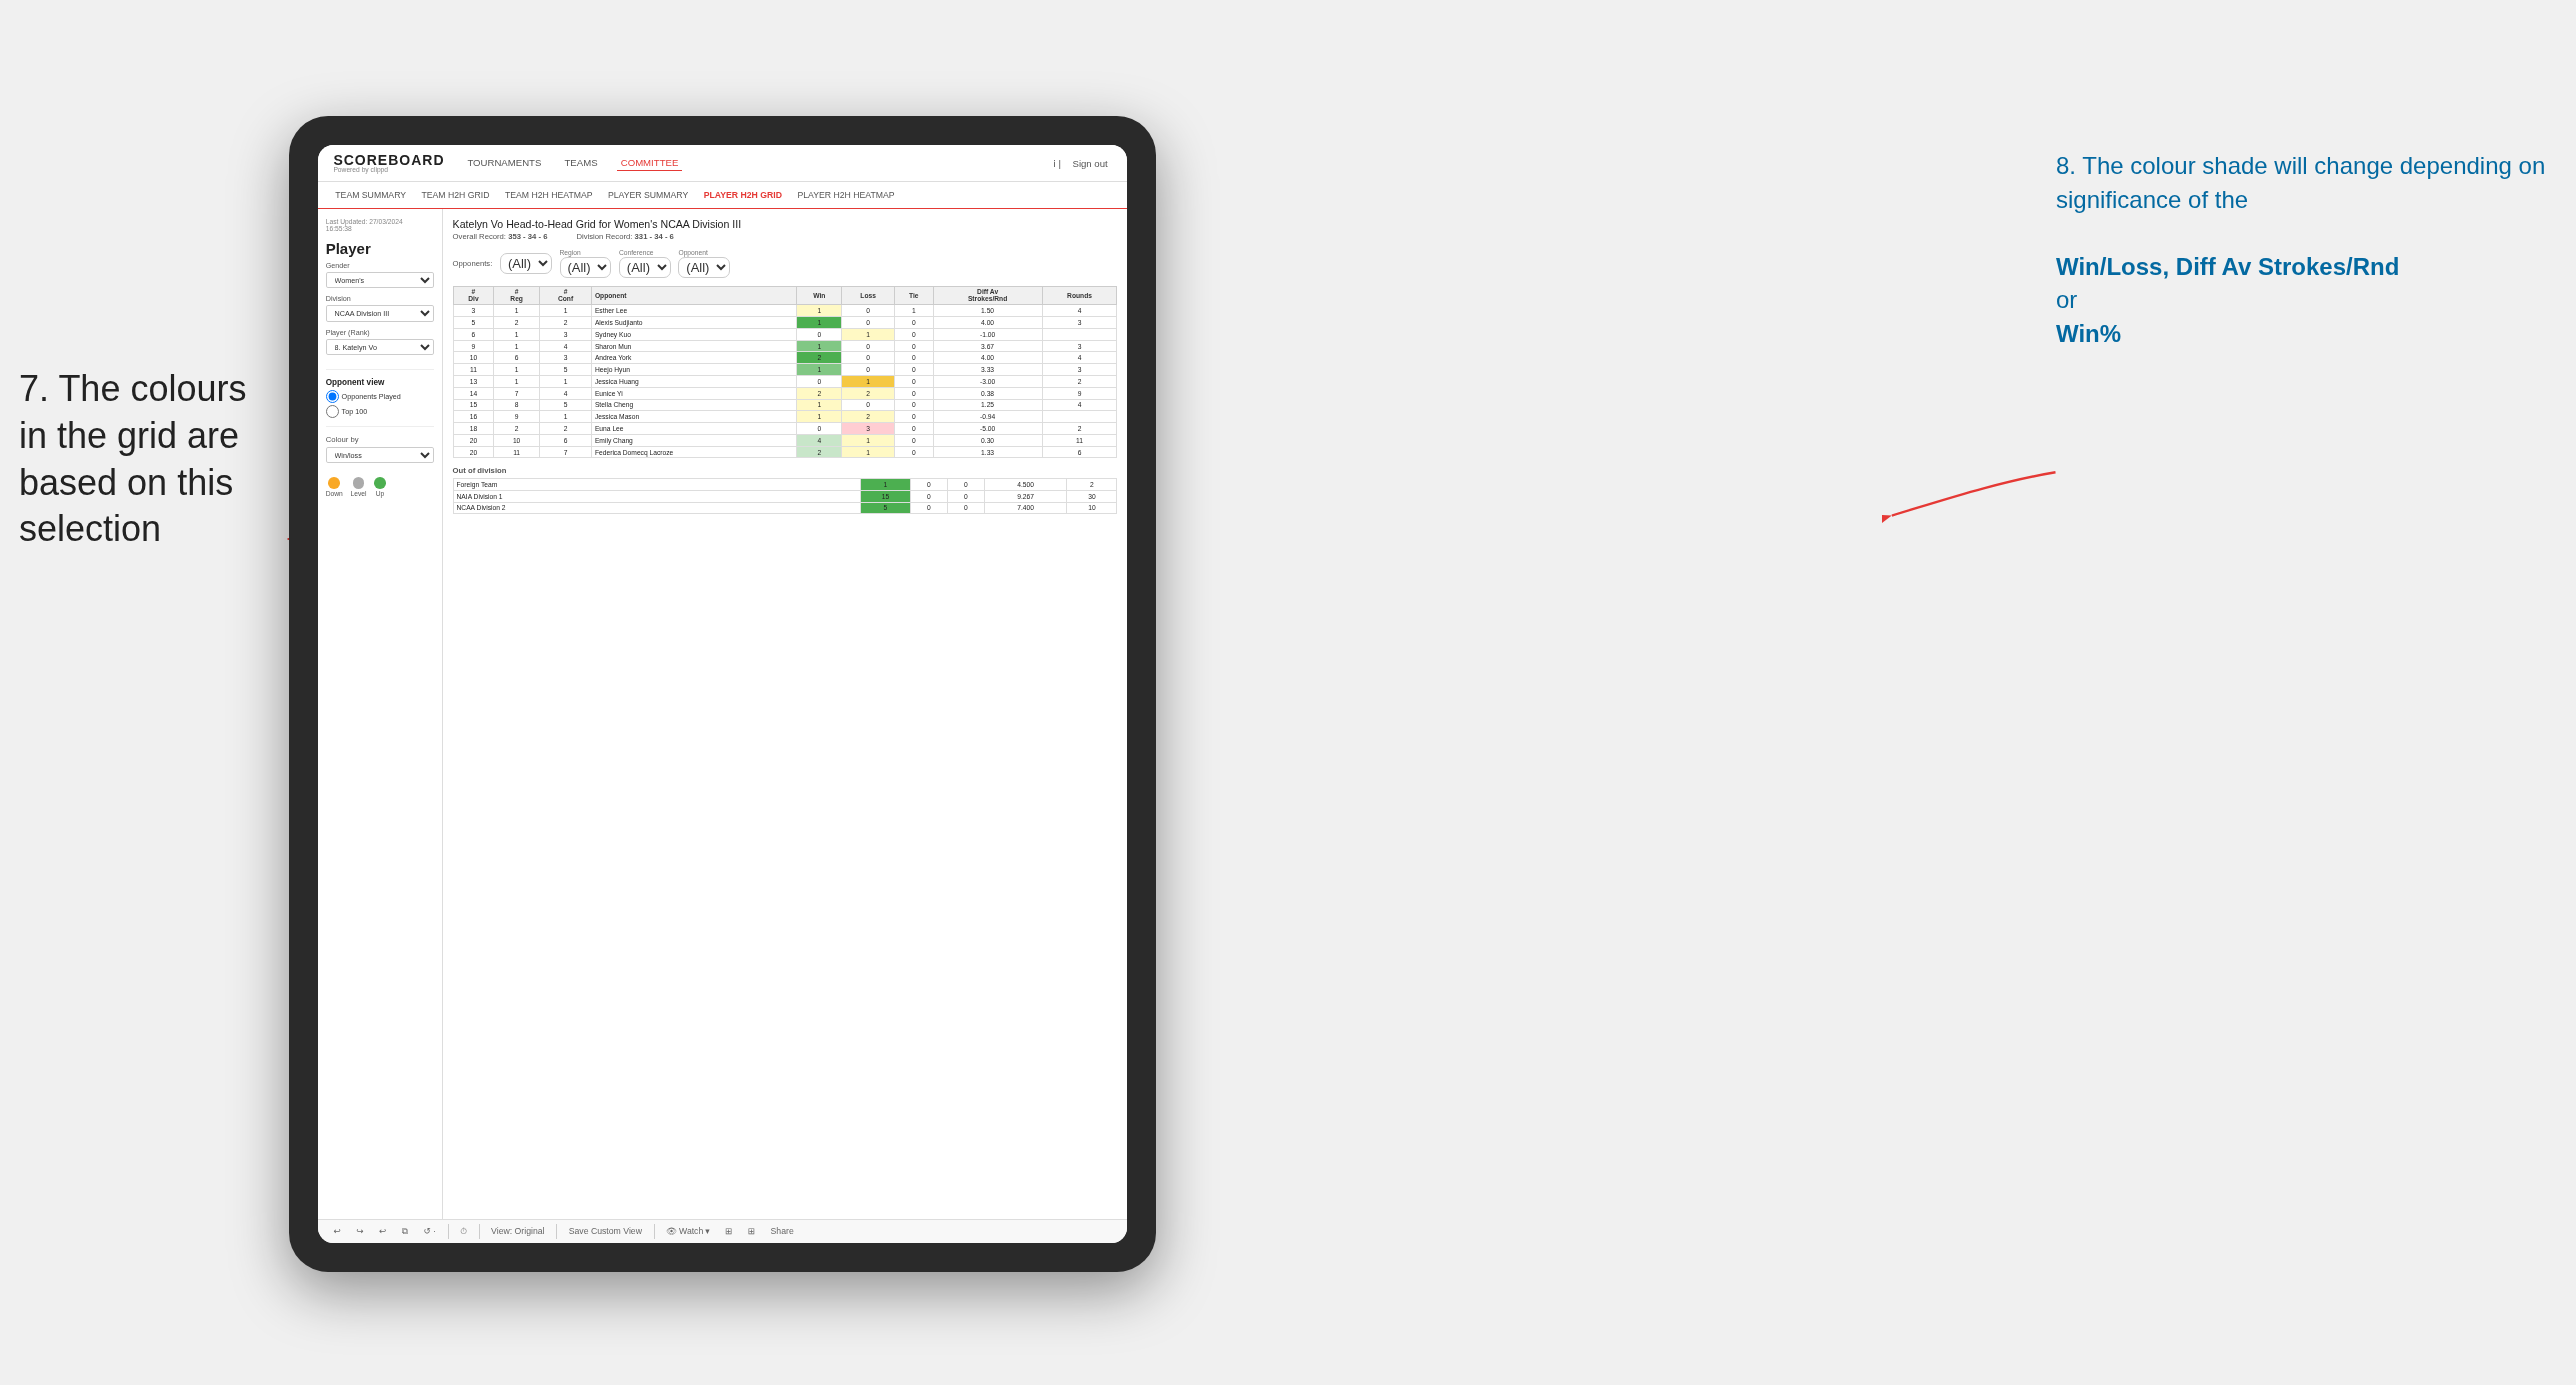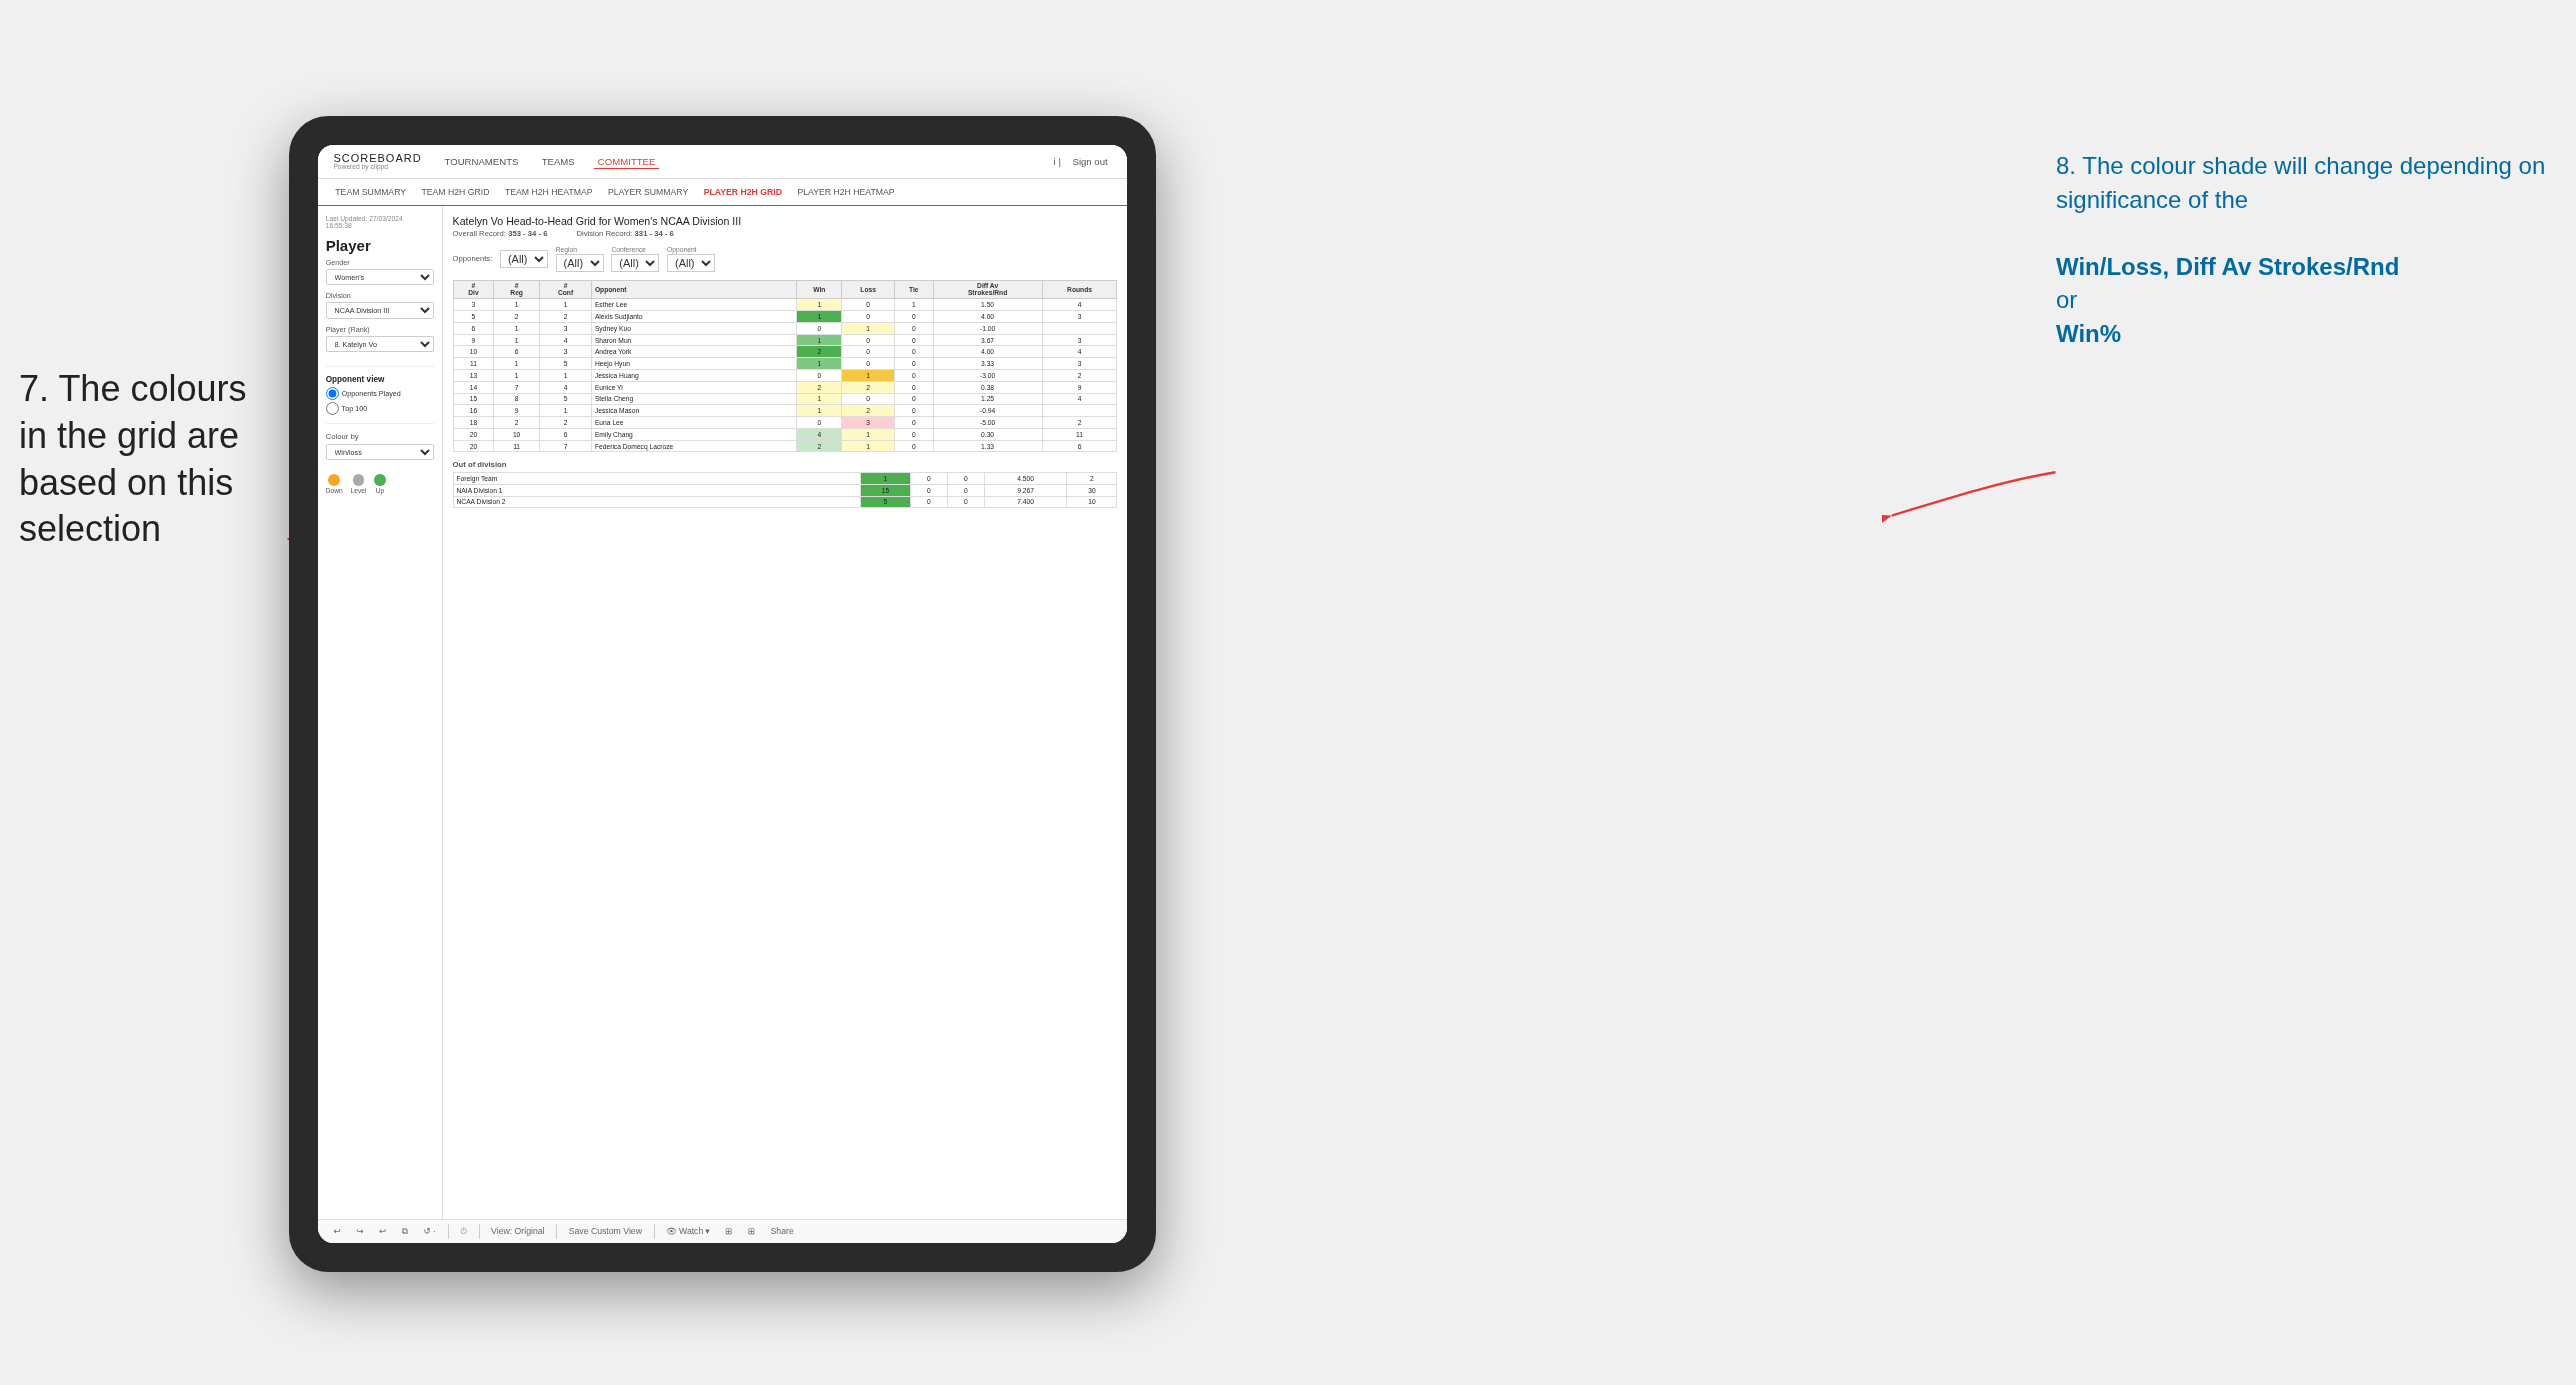--- a/index.html
+++ b/index.html
@@ -52,8 +52,8 @@
     }
 
     .logo-main {
-      font-weight: 400;
-      font-size: 11px;
+      font-weight: 700;
+      font-size: 14px;
       color: #222;
       letter-spacing: 1px;
     }

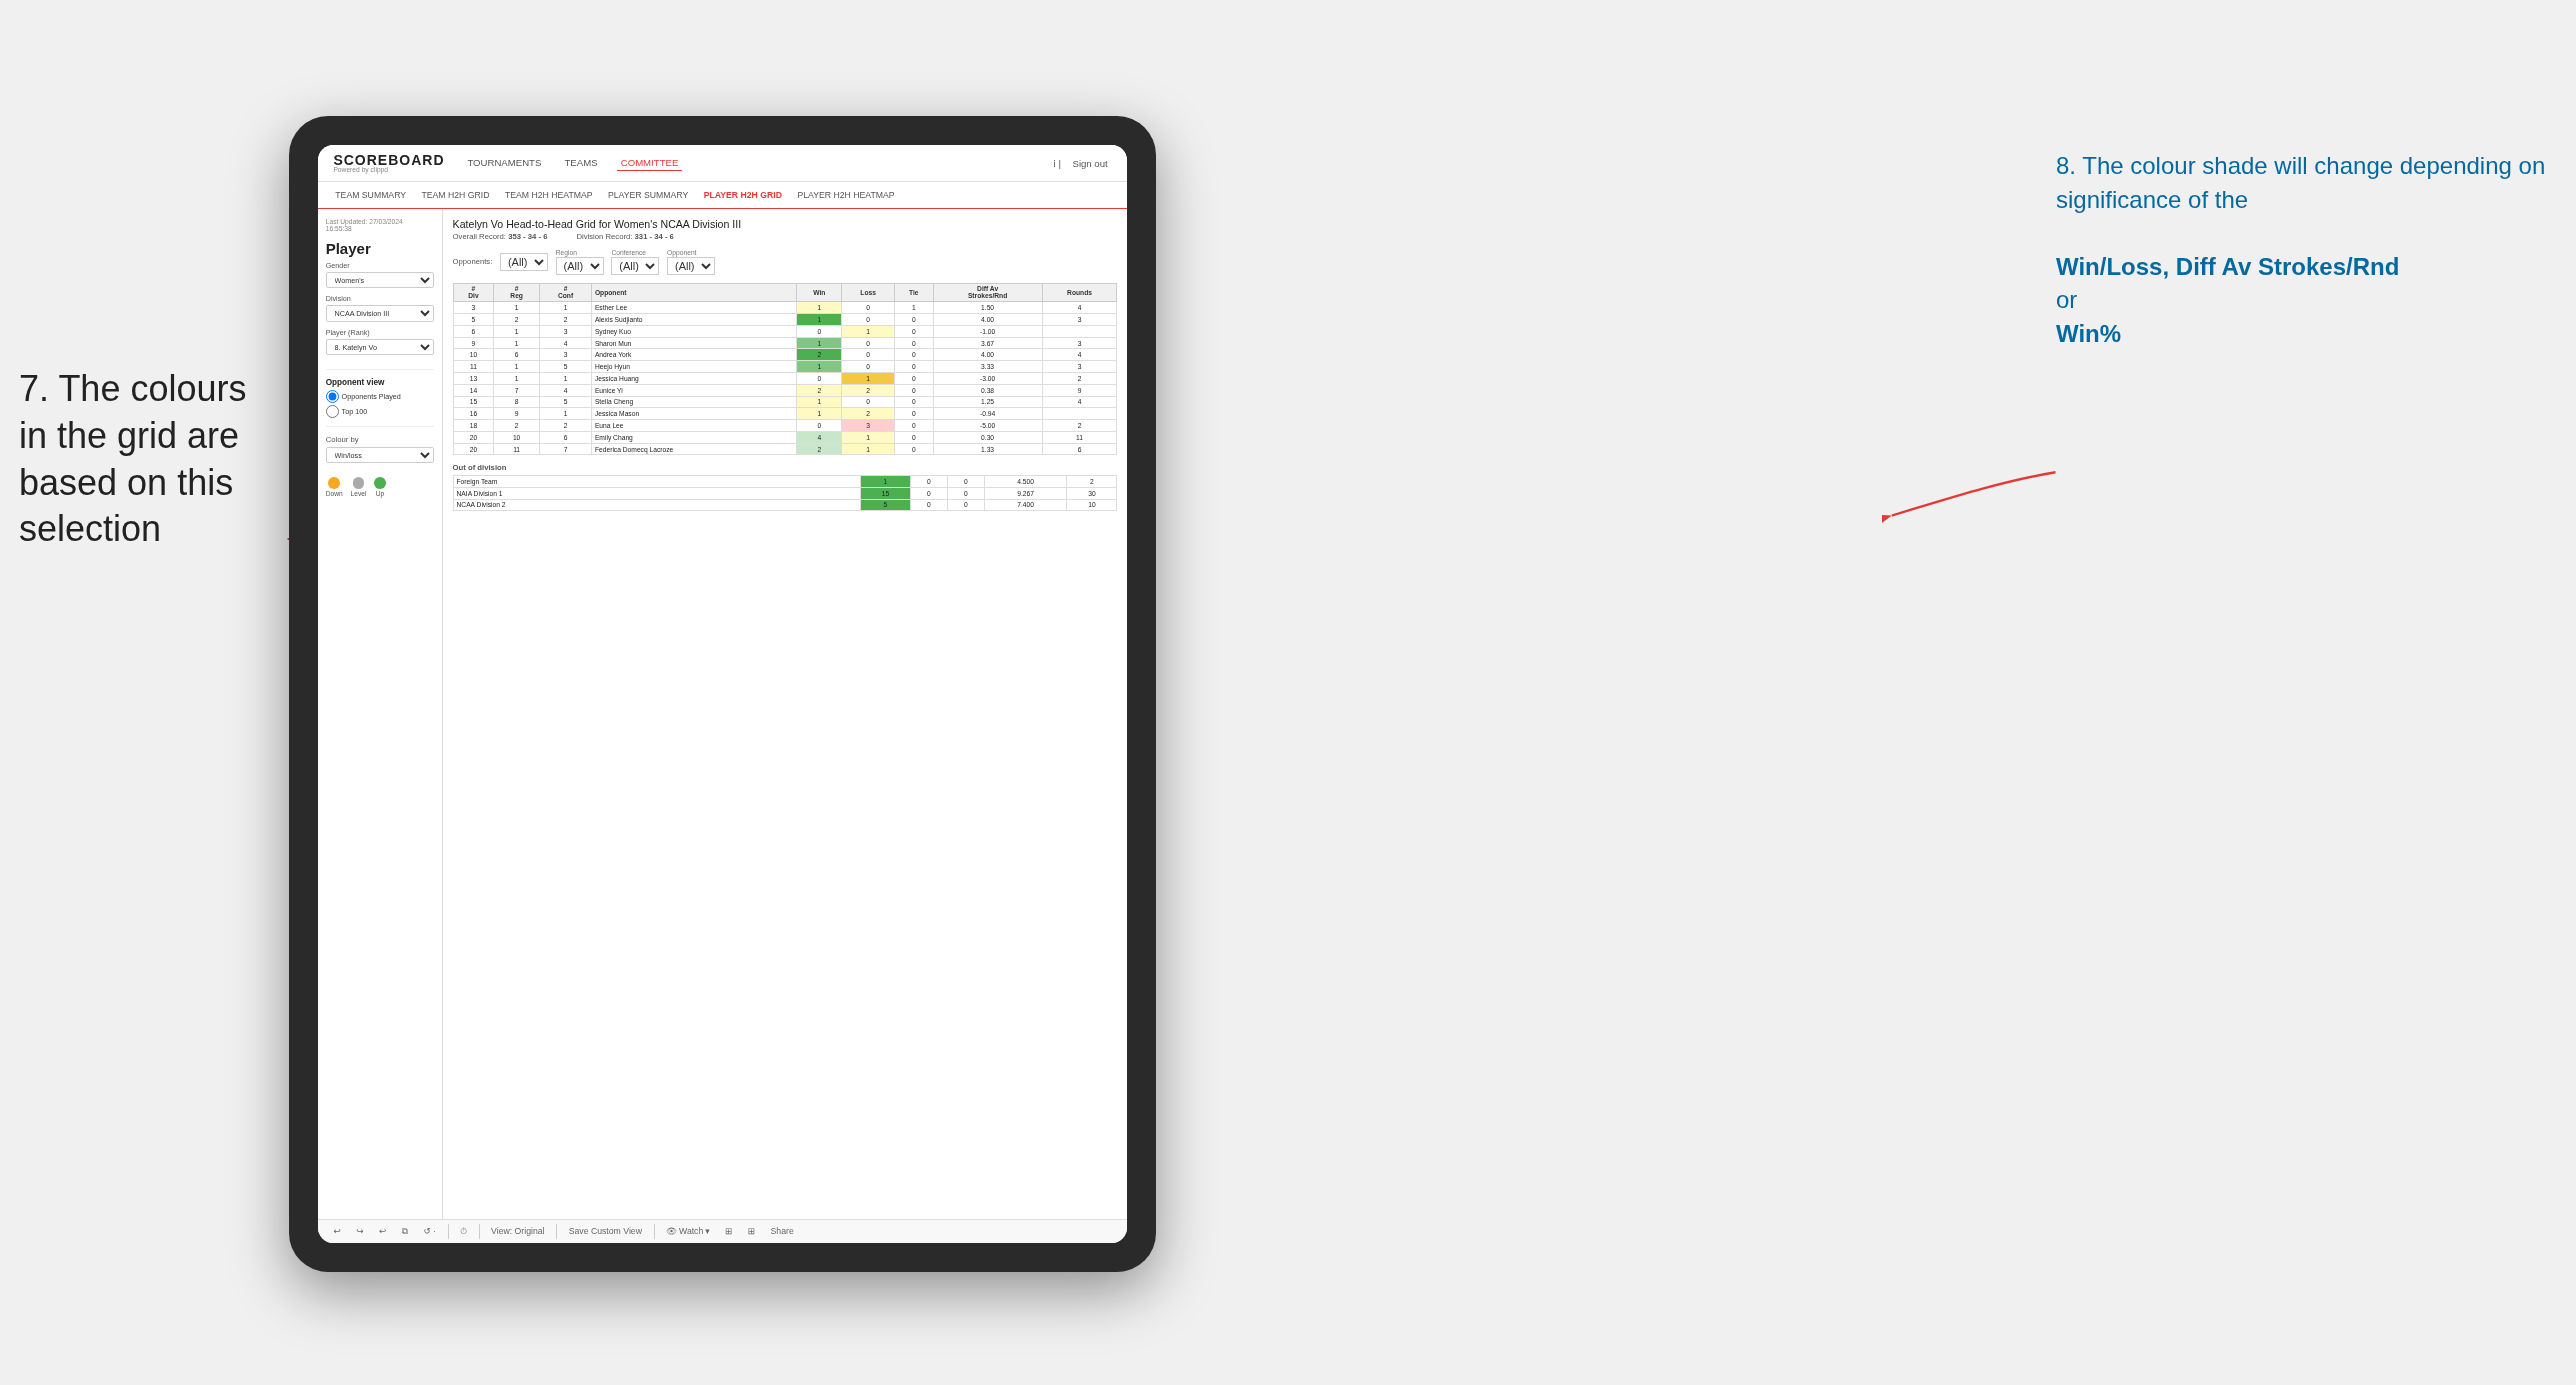--- a/index.html
+++ b/index.html
@@ -265,9 +265,9 @@
     }
 
     .filter-select {
-      font-size: 11px;
+      font-size: 13px;
       border: 1px solid #ccc;
-      border-radius: 0;
+      border-radius: 7px;
       padding: 1px 2.9px;
       background: #fff;
       color: #333;

